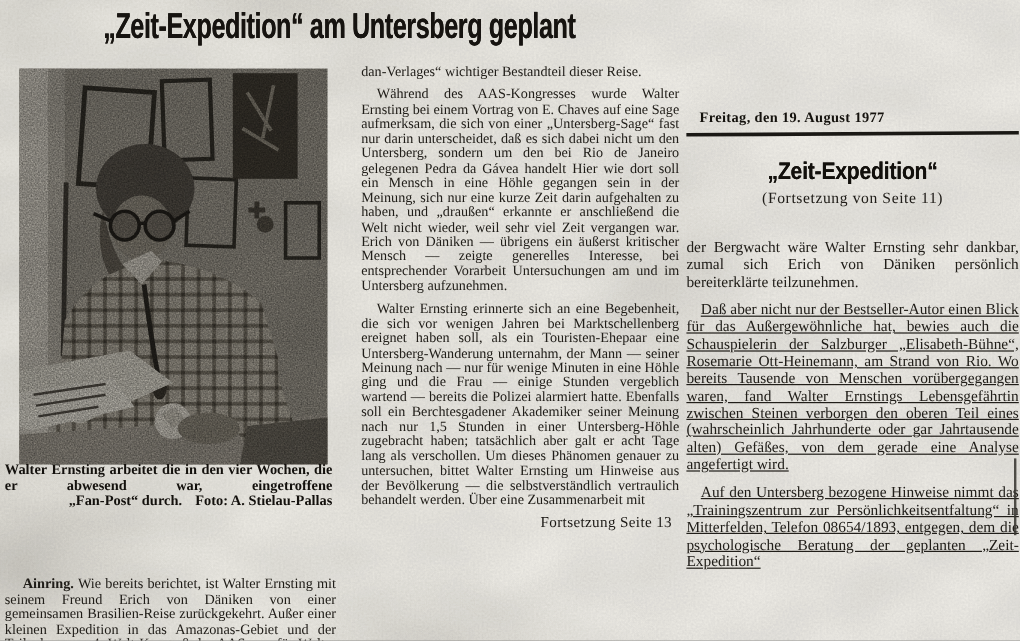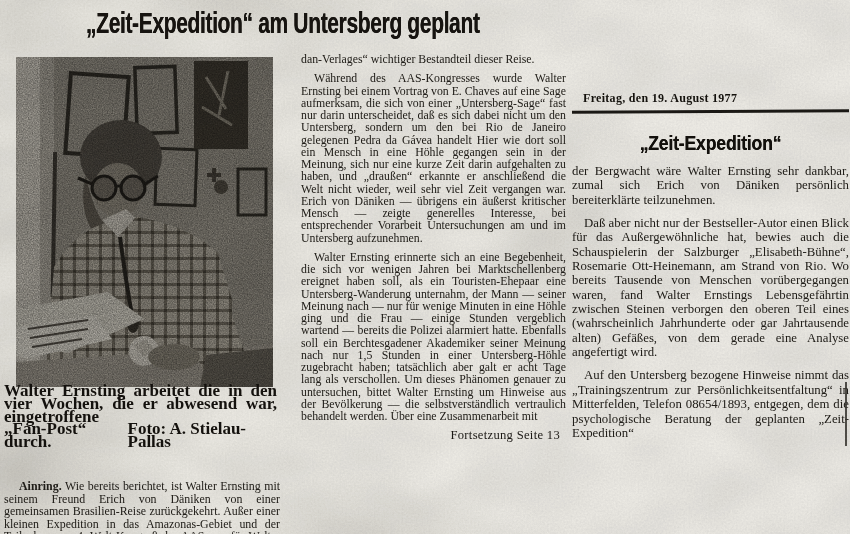--- a/index.html
+++ b/index.html
@@ -163,6 +163,7 @@
     <div class="rc-date">Freitag, den 19. August 1977</div>
     <div class="rc-rule"></div>
     <div class="rc-heading">„Zeit-Expedition“</div>
+    <div class="rc-sub">(Fortsetzung von Seite 11)</div>
     <div class="rc-body">
       <p>der Bergwacht wäre Walter Ernsting sehr dankbar, zumal sich Erich von Däniken persönlich bereiterklärte teilzunehmen.</p>
       <p class="ind">Daß aber nicht nur der Bestseller-Autor einen Blick für das Außergewöhnliche hat, bewies auch die Schauspielerin der Salzburger „Elisabeth-Bühne“, Rosemarie Ott-Heinemann, am Strand von Rio. Wo bereits Tausende von Menschen vorübergegangen waren, fand Walter Ernstings Lebensgefährtin zwischen Steinen verborgen den oberen Teil eines (wahrscheinlich Jahrhunderte oder gar Jahrtausende alten) Gefäßes, von dem gerade eine Analyse angefertigt wird.</p>

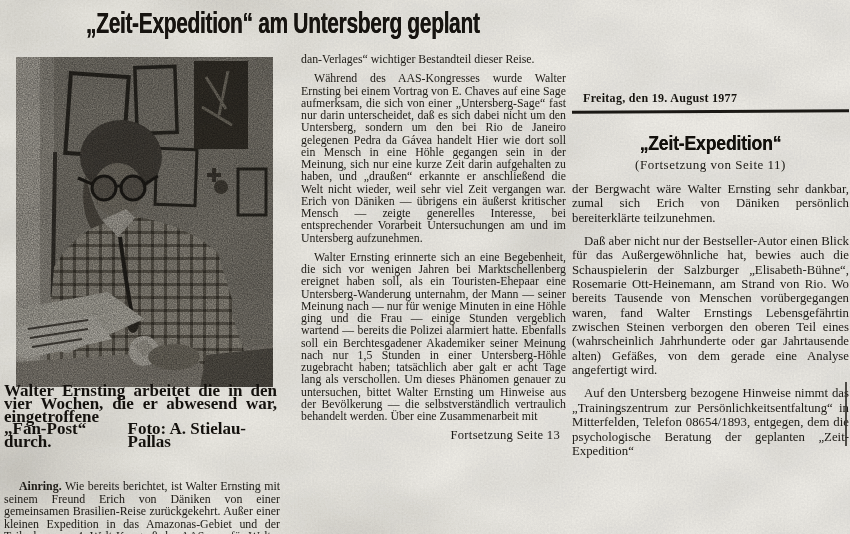--- a/index.html
+++ b/index.html
@@ -62,7 +62,7 @@
     text-shadow:0 0 .5px #15120e;
   }
   .rc-sub{text-align:center;font-size:13px;letter-spacing:.5px;margin-top:2px;}
-  .rc-body{margin-top:9px;font-size:12.8px;line-height:14.35px;text-align:justify;}
+  .rc-body{margin-top:26px;font-size:12.8px;line-height:14.35px;text-align:justify;}
   .rc-body p{margin:0 0 9px 0;}
   .rc-body .ind{text-indent:12px;}
   .rc-body .last{margin-bottom:0;text-align-last:justify;}

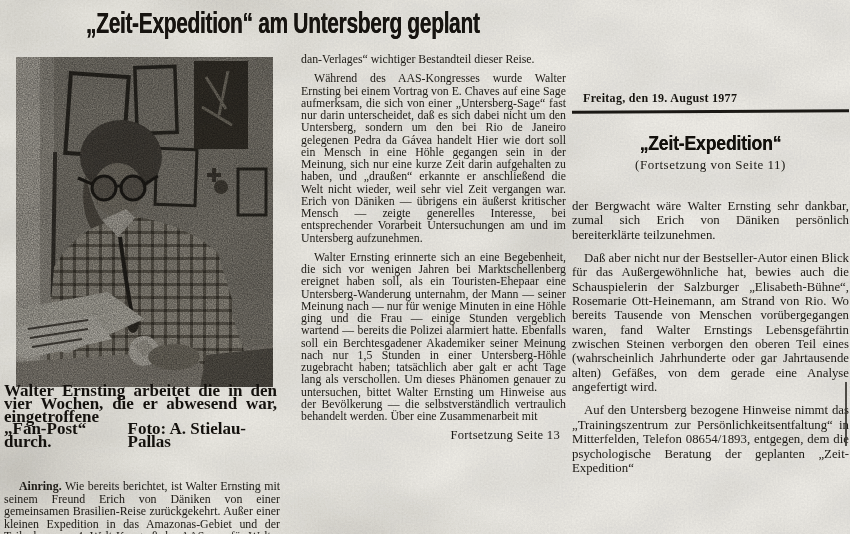--- a/index.html
+++ b/index.html
@@ -64,7 +64,7 @@
   .rc-sub{text-align:center;font-size:13px;letter-spacing:.5px;margin-top:2px;}
   .rc-body{margin-top:26px;font-size:12.8px;line-height:14.35px;text-align:justify;}
   .rc-body p{margin:0 0 9px 0;}
-  .rc-body .ind{text-indent:12px;}
+  .rc-body .ind{text-indent:12px;text-decoration:underline;}
   .rc-body .last{margin-bottom:0;text-align-last:justify;}
   .rc-lastline{display:flex;justify-content:space-between;font-size:12.8px;line-height:14.35px;}
   .sig{font-weight:bold;letter-spacing:.4px;}

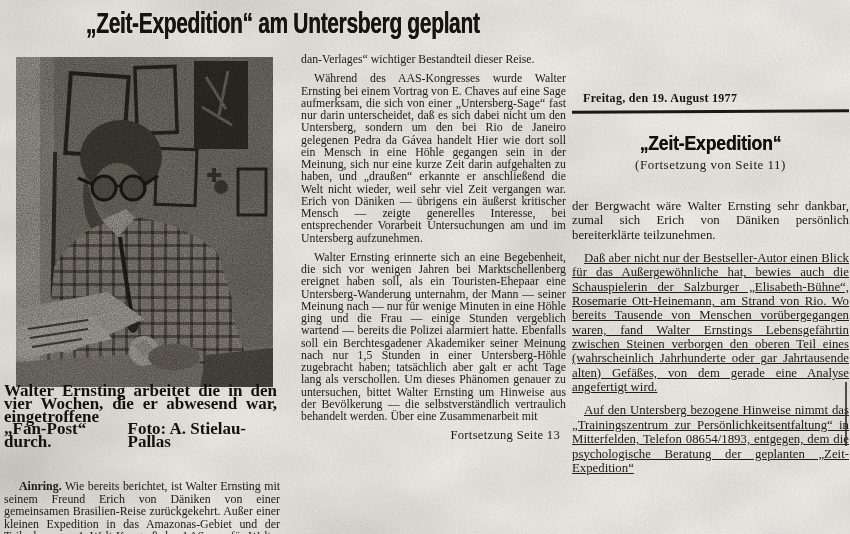--- a/index.html
+++ b/index.html
@@ -30,7 +30,7 @@
   .photo{left:16px;top:57px;width:257px;height:330px;}
   .caption{
     left:4px;top:385px;width:273px;
-    font-weight:bold;font-size:17px;line-height:12.8px;color:#16130f;
+    font-weight:bold;font-size:12px;line-height:12.8px;color:#16130f;
   }
   .caption-p{text-align:justify;text-align-last:justify;margin:0;}
   .caption-last{display:flex;justify-content:center;}

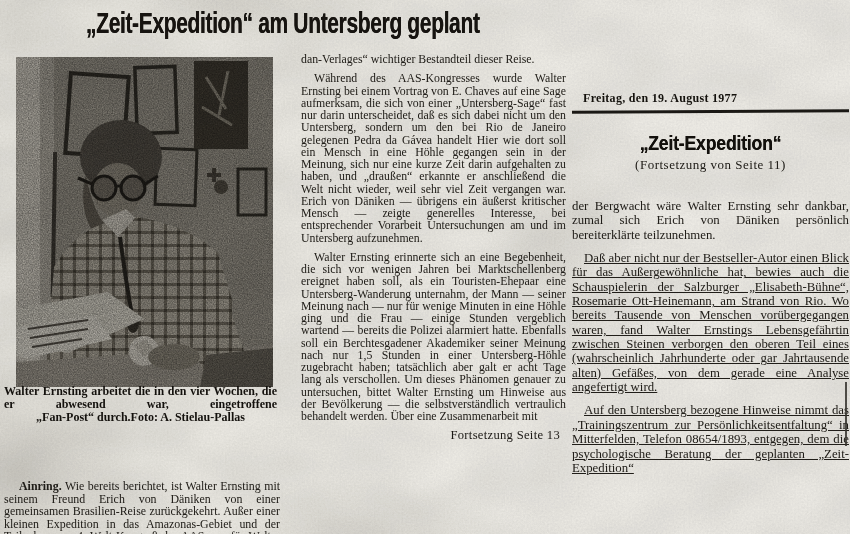--- a/index.html
+++ b/index.html
@@ -33,7 +33,7 @@
     font-weight:bold;font-size:12px;line-height:12.8px;color:#16130f;
   }
   .caption-p{text-align:justify;text-align-last:justify;margin:0;}
-  .caption-last{display:flex;justify-content:center;}
+  .caption-last{display:flex;justify-content:flex-end;gap:11px;}
   .left-body{
     left:4px;top:440px;width:276px;height:94px;overflow:hidden;
     font-size:11.9px;line-height:12.5px;text-align:justify;color:#24211c;margin-top:40px;

